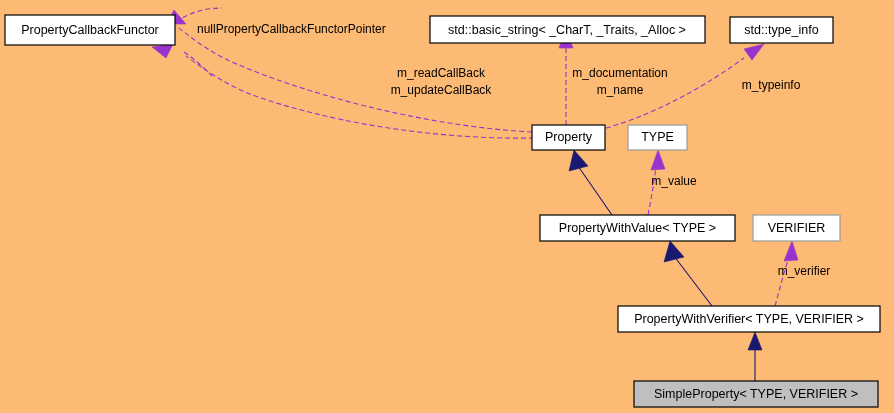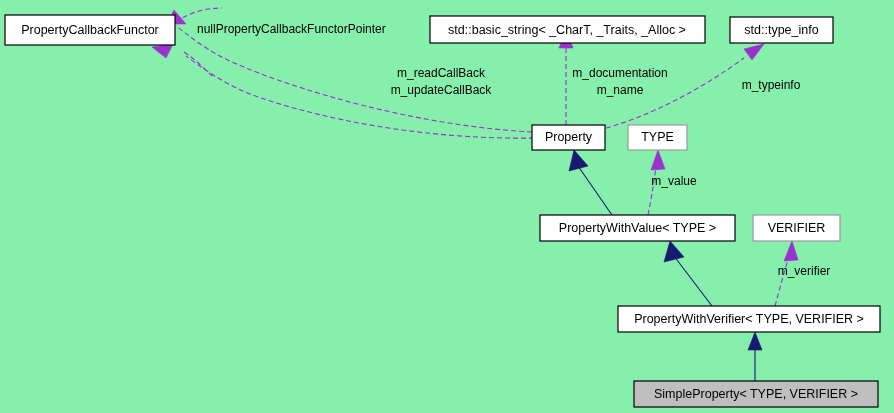--- a/index.html
+++ b/index.html
@@ -17,7 +17,7 @@
     position: relative;
     width: 894px;
     height: 413px;
-    background: #86efac;
+    background: #fdba74;
   }
   svg#graph {
     position: absolute;

